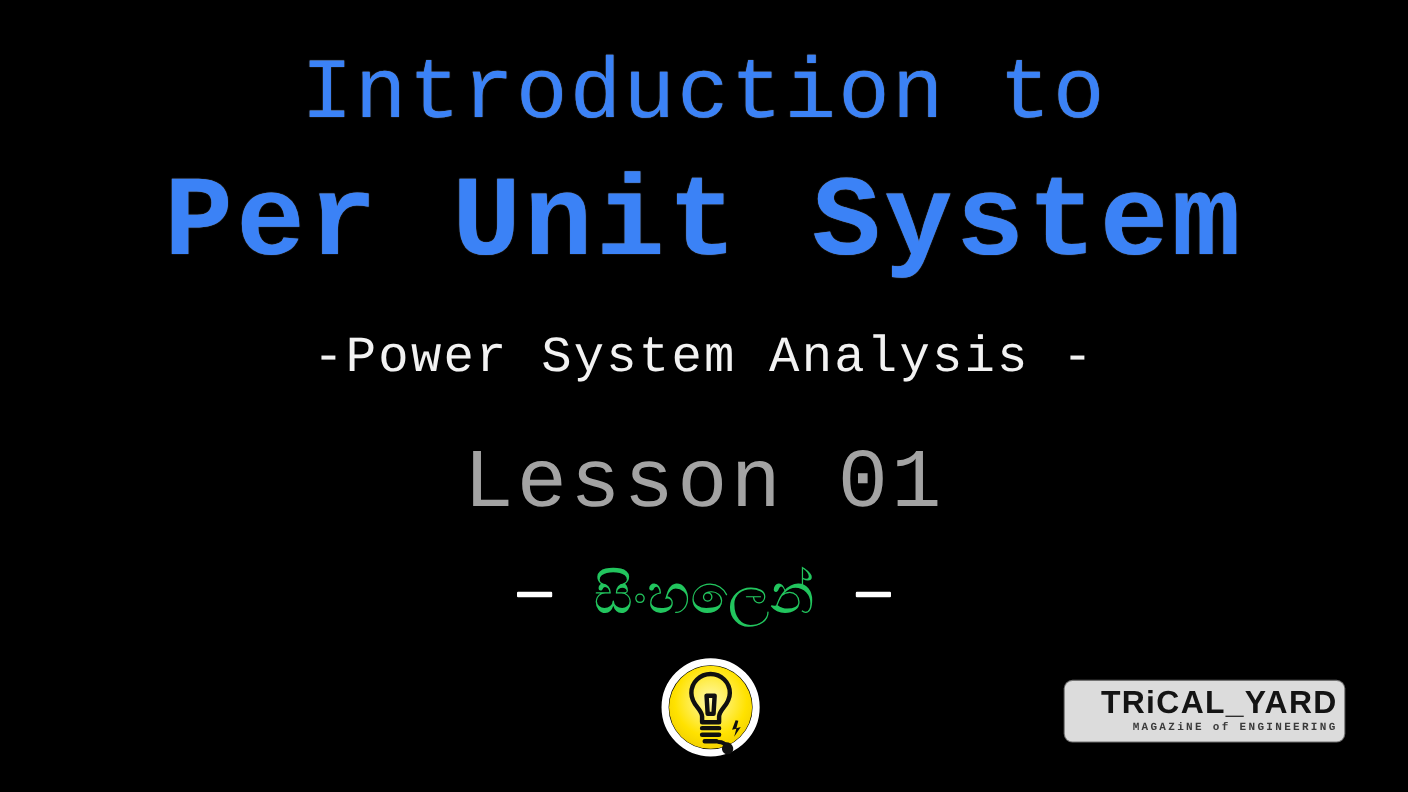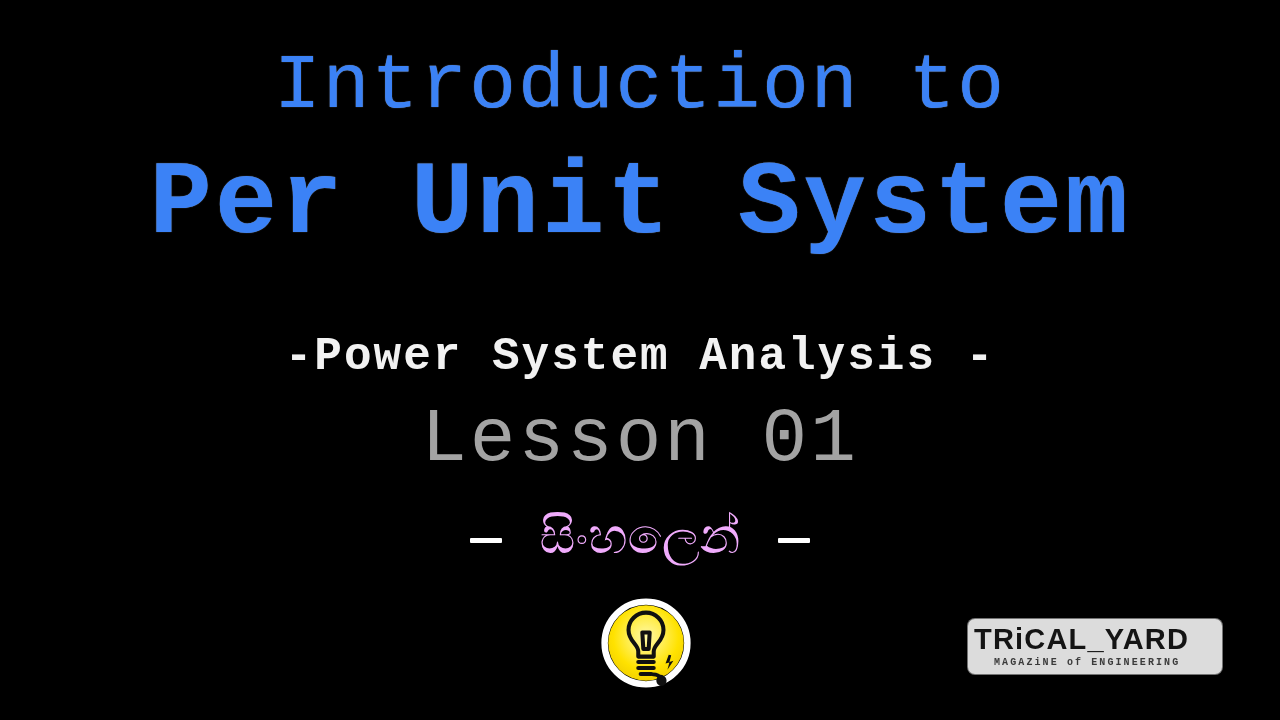--- a/index.html
+++ b/index.html
@@ -52,9 +52,8 @@
     font-size: 46px;
     line-height: 62px;
     letter-spacing: 2px;
-    font-weight: 700;
+    font-weight: 400;
     color: #f2f2f2;
-    margin-top: 32px;
   }
 
   #lesson {

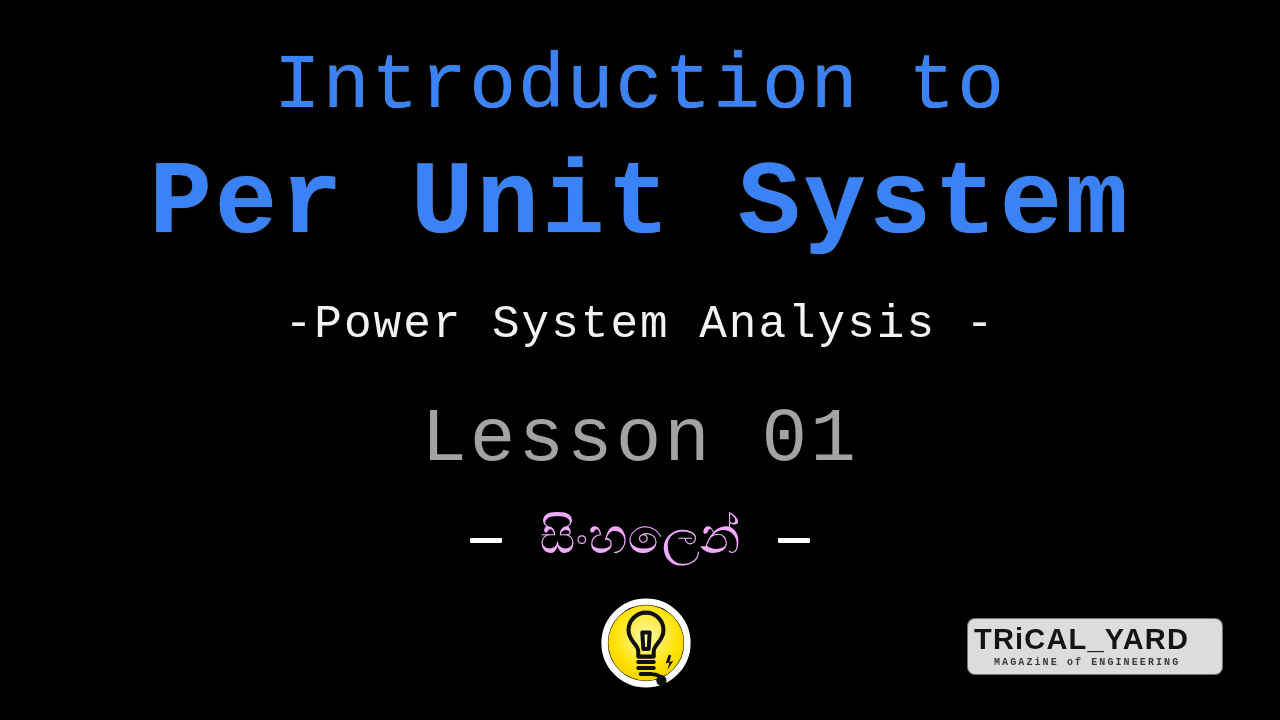--- a/index.html
+++ b/index.html
@@ -84,8 +84,8 @@
     border-radius: 1px;
   }
   #sinhala-text {
-    color: #f0abfc;
-    font-family: Liberation Mono, monospace;
+    color: #22c55e;
+    font-family: Liberation Sans, sans-serif;
     font-size: 50px;
     line-height: 72px;
     font-weight: 400;

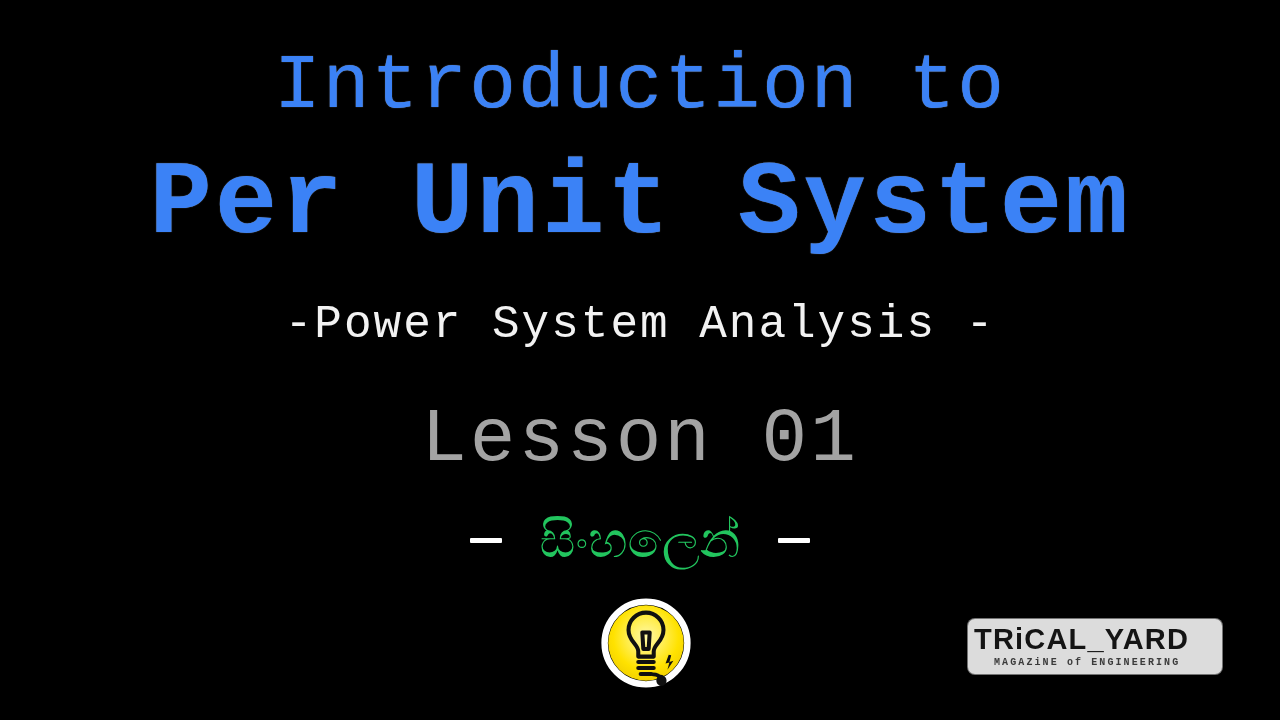--- a/index.html
+++ b/index.html
@@ -148,7 +148,7 @@
     border-radius: 7px;
     display: flex;
     flex-direction: column;
-    align-items: flex-start;
+    align-items: flex-end;
     justify-content: center;
     box-sizing: border-box;
     padding: 3px 6px 4px;

